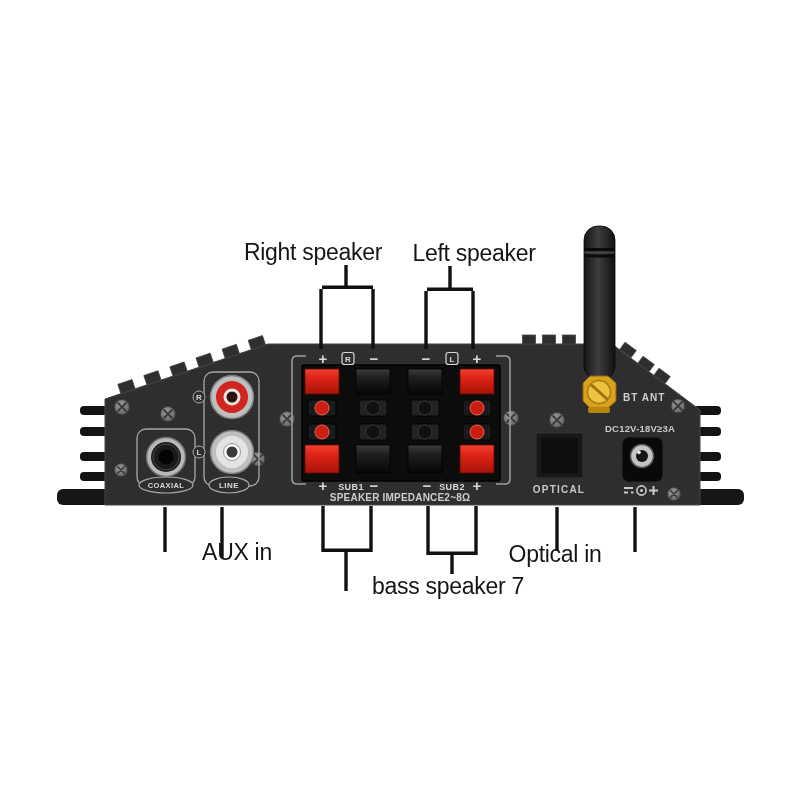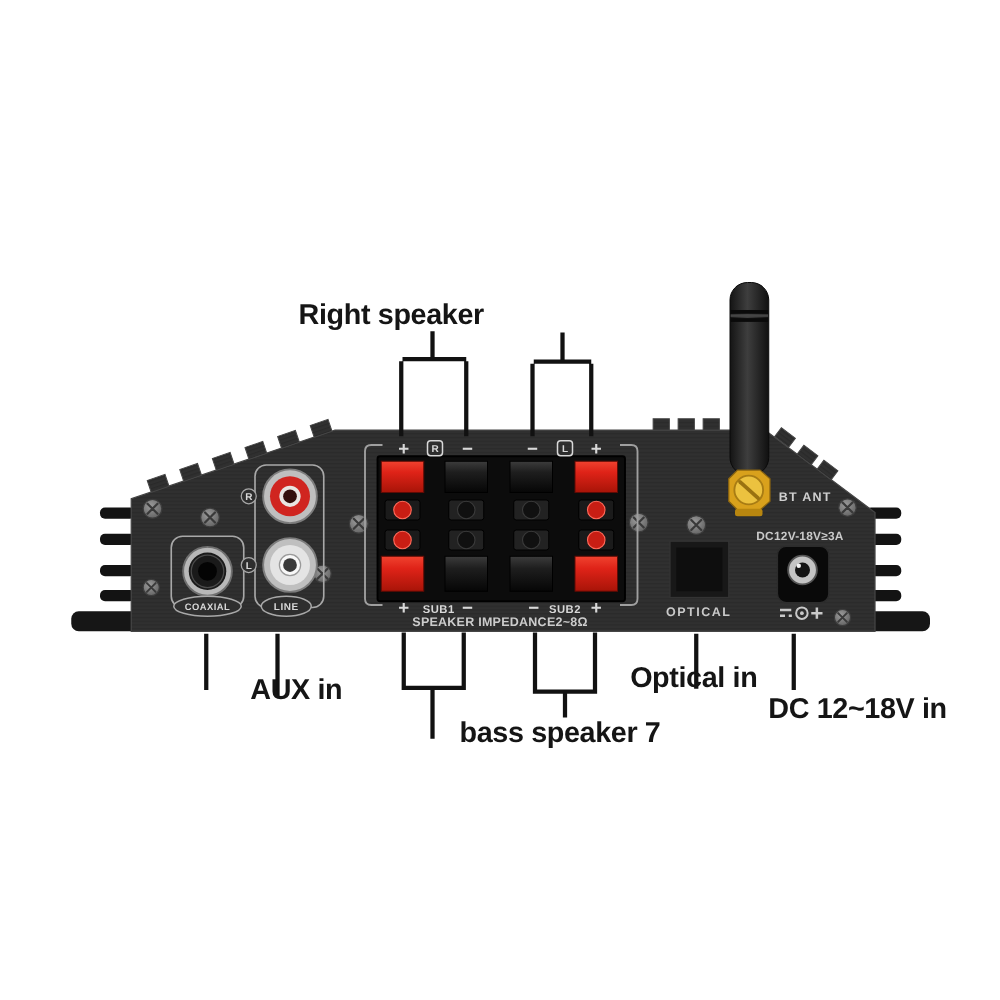--- a/index.html
+++ b/index.html
@@ -7,7 +7,7 @@
           font-family:"Liberation Sans",sans-serif;}
   .canvas svg{position:absolute;left:0;top:0;}
   .callout{position:absolute;transform:translate(-50%,-50%);white-space:nowrap;
-           font-size:23px;letter-spacing:-0.3px;color:#151515;font-weight:700;}
+           font-size:23px;letter-spacing:-0.3px;color:#151515;font-weight:400;}
   
   text{font-family:"Liberation Sans",sans-serif;fill:#c9c9c9;}
   .mk{font-size:15px;font-weight:bold;fill:#d8d8d8;text-anchor:middle;}

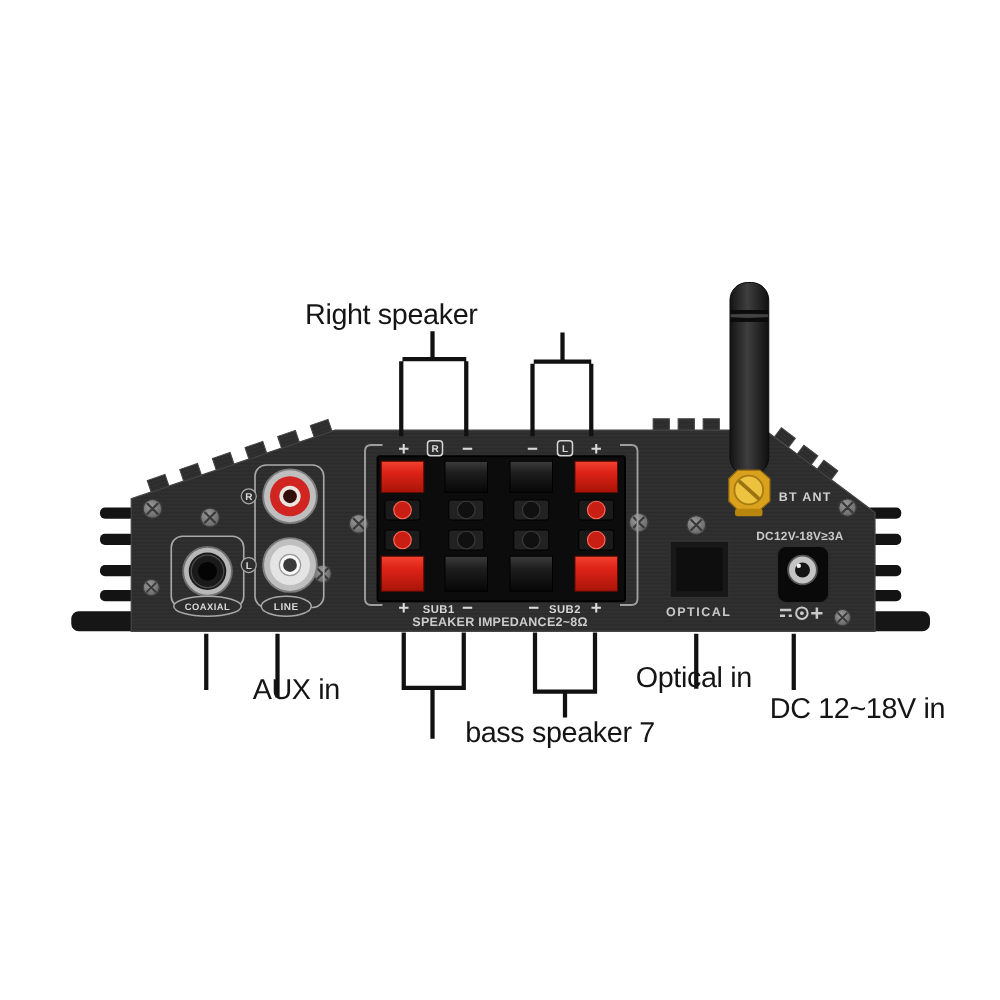--- a/index.html
+++ b/index.html
@@ -285,6 +285,7 @@
 </svg>
 
 <div class="callout" style="left:313px;top:252px">Right speaker</div>
+<div class="callout" style="left:474px;top:253px">Left speaker</div>
 <div class="callout" style="left:237px;top:552px">AUX in</div>
 <div class="callout" style="left:448px;top:586px">bass speaker 7</div>
 <div class="callout" style="left:555px;top:542px">Optical in</div>

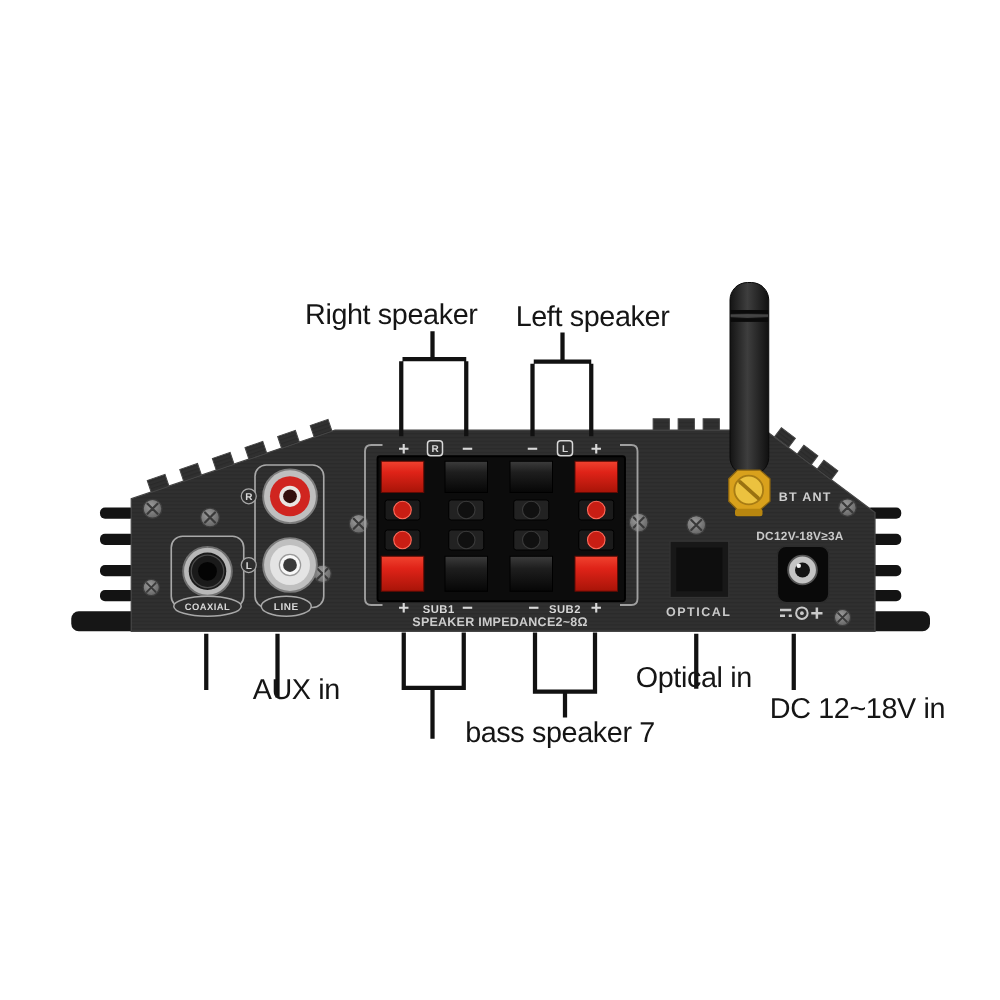--- a/index.html
+++ b/index.html
@@ -288,7 +288,7 @@
 <div class="callout" style="left:474px;top:253px">Left speaker</div>
 <div class="callout" style="left:237px;top:552px">AUX in</div>
 <div class="callout" style="left:448px;top:586px">bass speaker 7</div>
-<div class="callout" style="left:555px;top:542px">Optical in</div>
+<div class="callout" style="left:555px;top:554px">Optical in</div>
 <div class="callout" style="left:686px;top:567px">DC 12~18V in</div>
 
 </div>

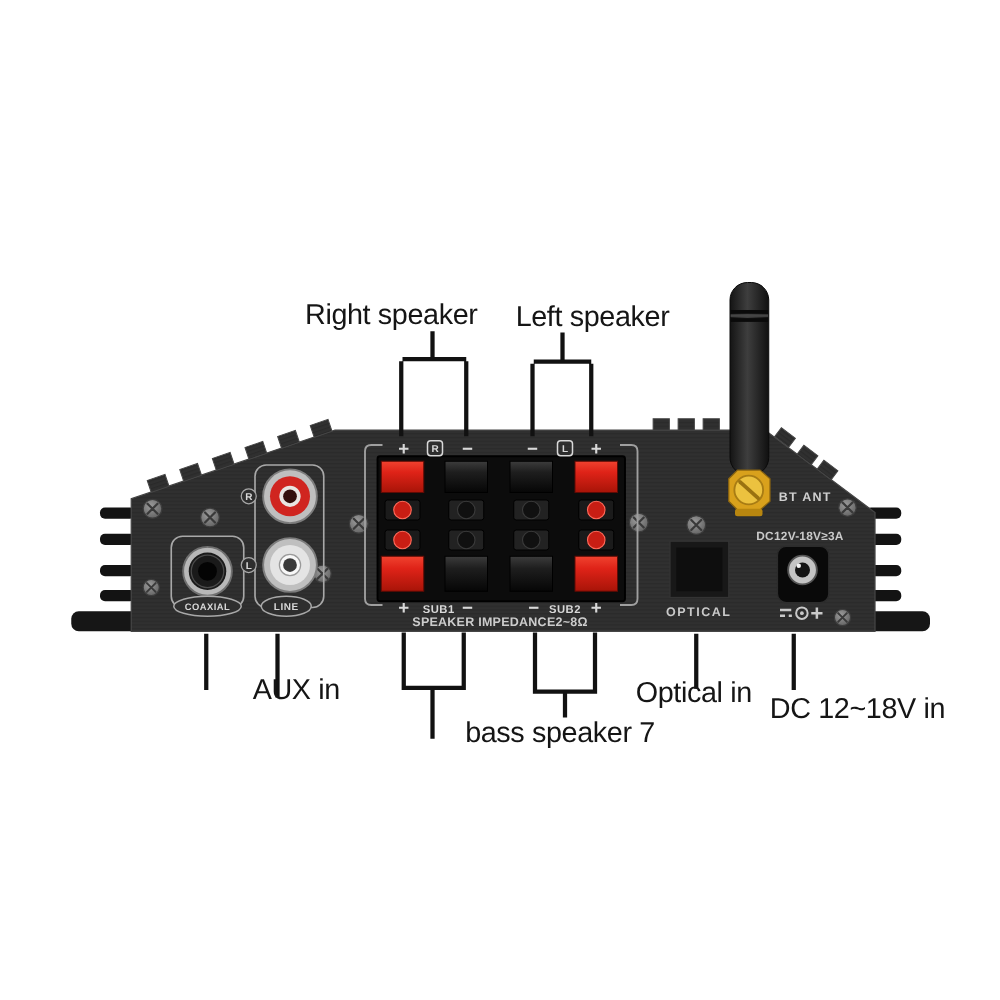--- a/index.html
+++ b/index.html
@@ -289,7 +289,6 @@
 <div class="callout" style="left:237px;top:552px">AUX in</div>
 <div class="callout" style="left:448px;top:586px">bass speaker 7</div>
 <div class="callout" style="left:555px;top:554px">Optical in</div>
-<div class="callout" style="left:686px;top:567px">DC 12~18V in</div>
 
 </div>
 

